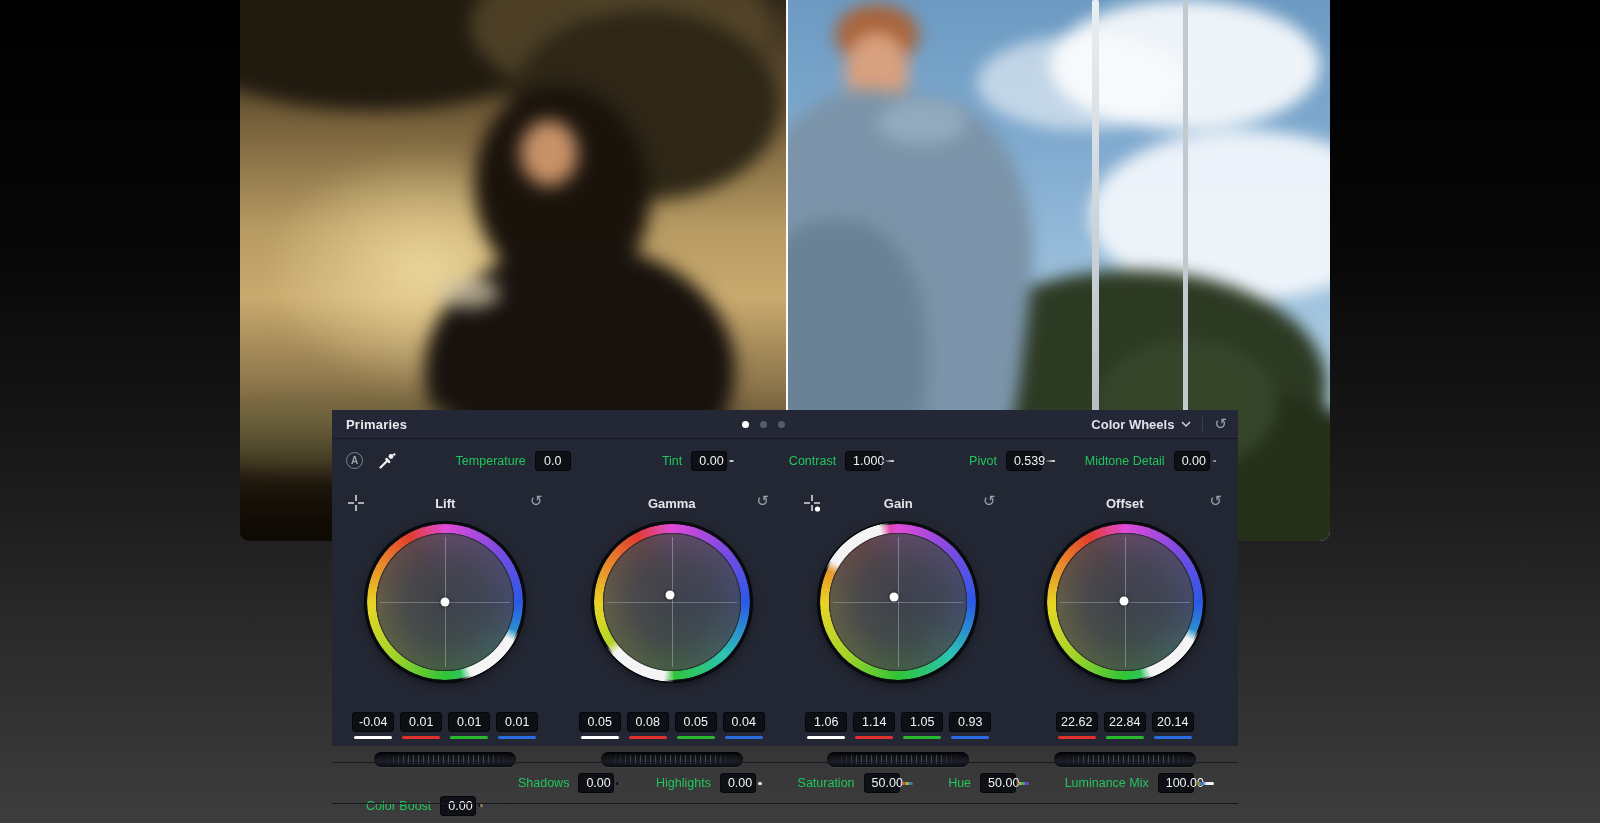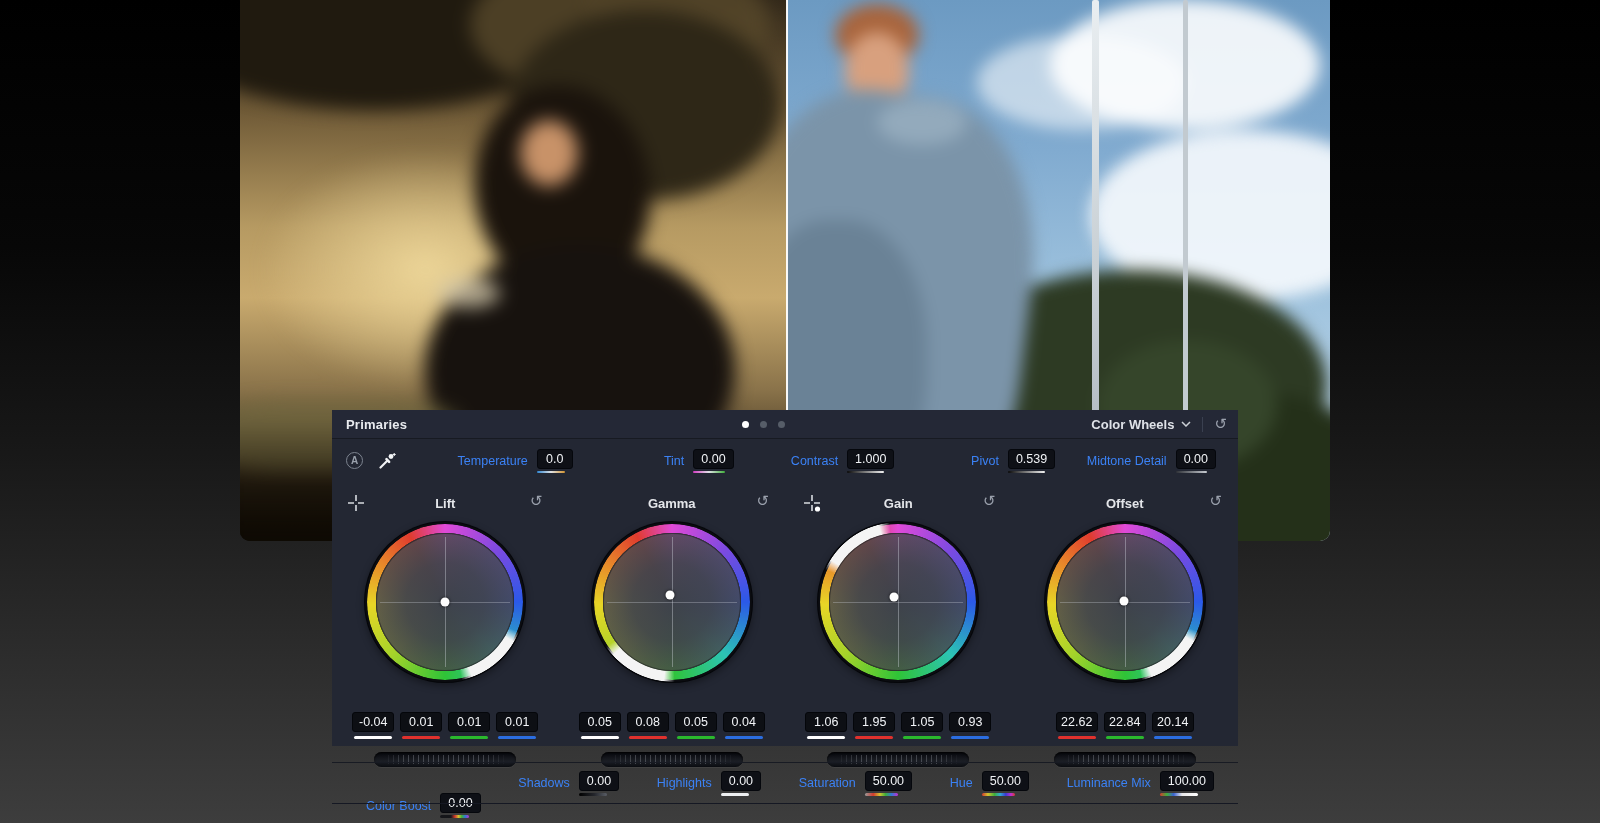--- a/index.html
+++ b/index.html
@@ -41,7 +41,7 @@
   .a-circle{width:17px;height:17px;border:1.4px solid #7d8490;border-radius:50%;display:flex;align-items:center;
     justify-content:center;font-size:10px;color:#9aa1ac;font-weight:bold;}
   .pgroup{flex:1;display:flex;align-items:center;justify-content:flex-end;gap:9px;}
-  .plabel{color:#3b82f6;white-space:nowrap;}
+  .plabel{color:#22c55e;white-space:nowrap;}
   .vwrap{display:flex;flex-direction:column;align-items:flex-start;gap:2px;}
   .vbox{background:#0e1016;border:1px solid #05070c;border-radius:3px;color:#f0f2f5;padding:2px 7px;
     min-width:36px;text-align:center;font-size:12.5px;}

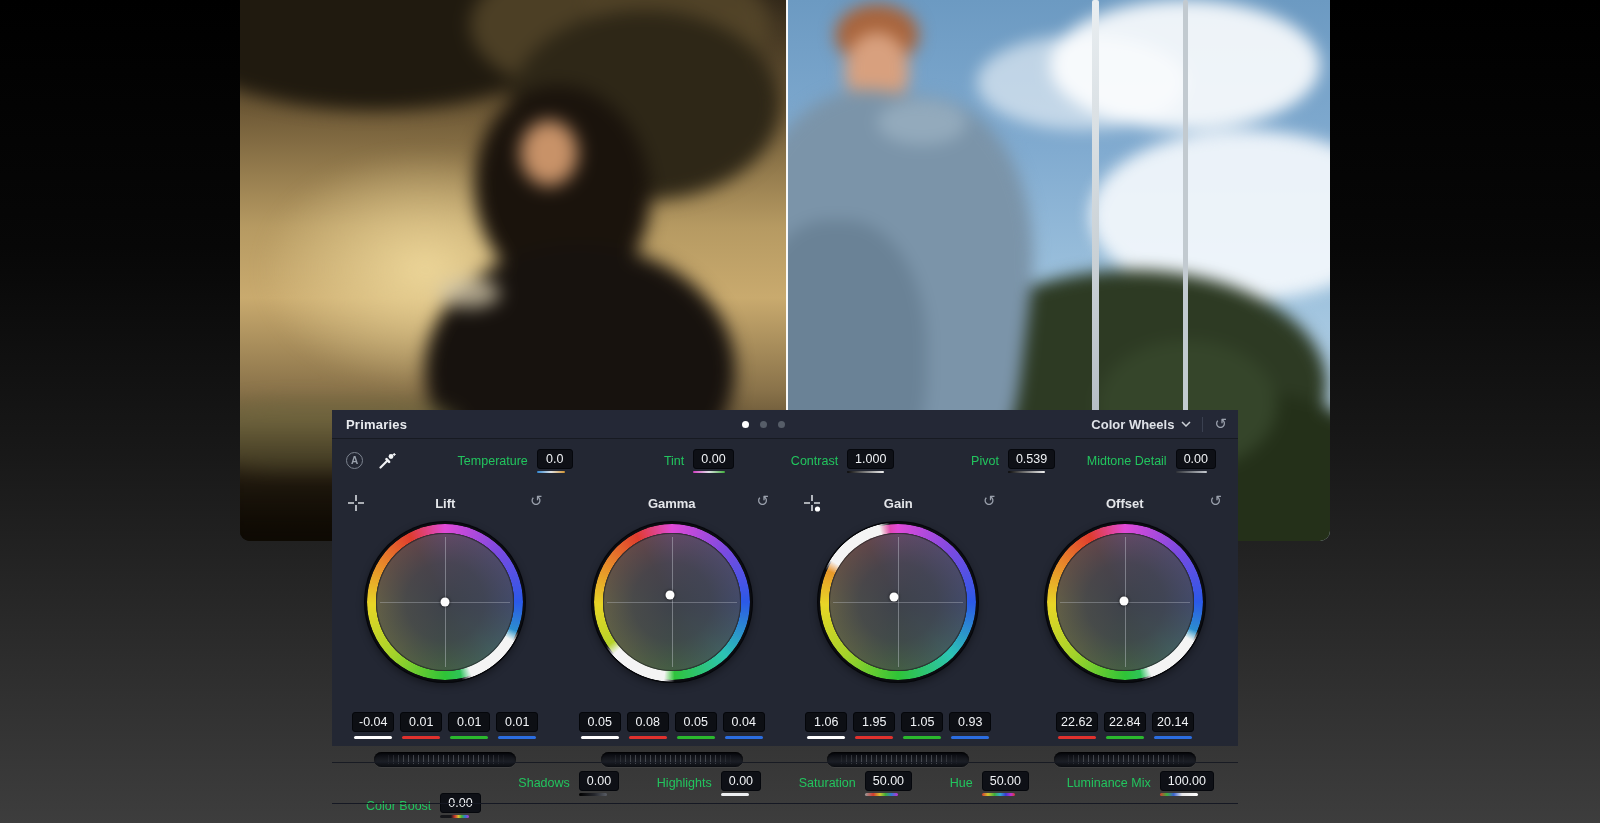--- a/index.html
+++ b/index.html
@@ -42,7 +42,7 @@
     justify-content:center;font-size:10px;color:#9aa1ac;font-weight:bold;}
   .pgroup{flex:1;display:flex;align-items:center;justify-content:flex-end;gap:9px;}
   .plabel{color:#22c55e;white-space:nowrap;}
-  .vwrap{display:flex;flex-direction:column;align-items:flex-start;gap:2px;}
+  .vwrap{display:flex;flex-direction:row;align-items:center;gap:2px;}
   .vbox{background:#0e1016;border:1px solid #05070c;border-radius:3px;color:#f0f2f5;padding:2px 7px;
     min-width:36px;text-align:center;font-size:12.5px;}
   .tstrip{height:2px;width:78%;border-radius:1px;}

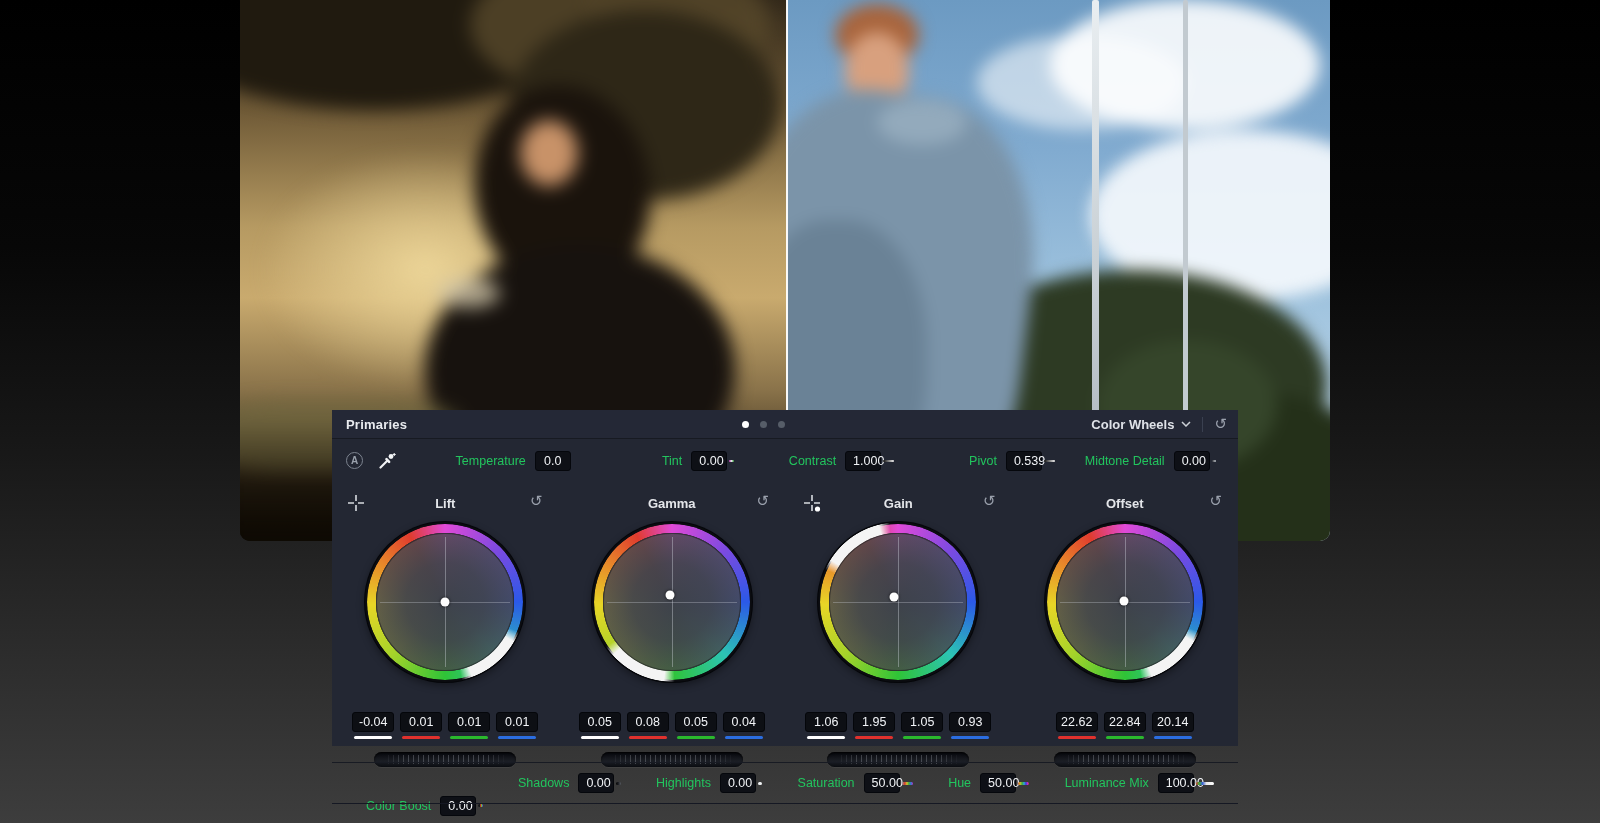--- a/index.html
+++ b/index.html
@@ -332,7 +332,7 @@
             <div class="ustrip u-master"></div>
           </div>
         <div class="wv">
-            <div class="wbox">1.95</div>
+            <div class="wbox">1.14</div>
             <div class="ustrip u-red"></div>
           </div>
         <div class="wv">

